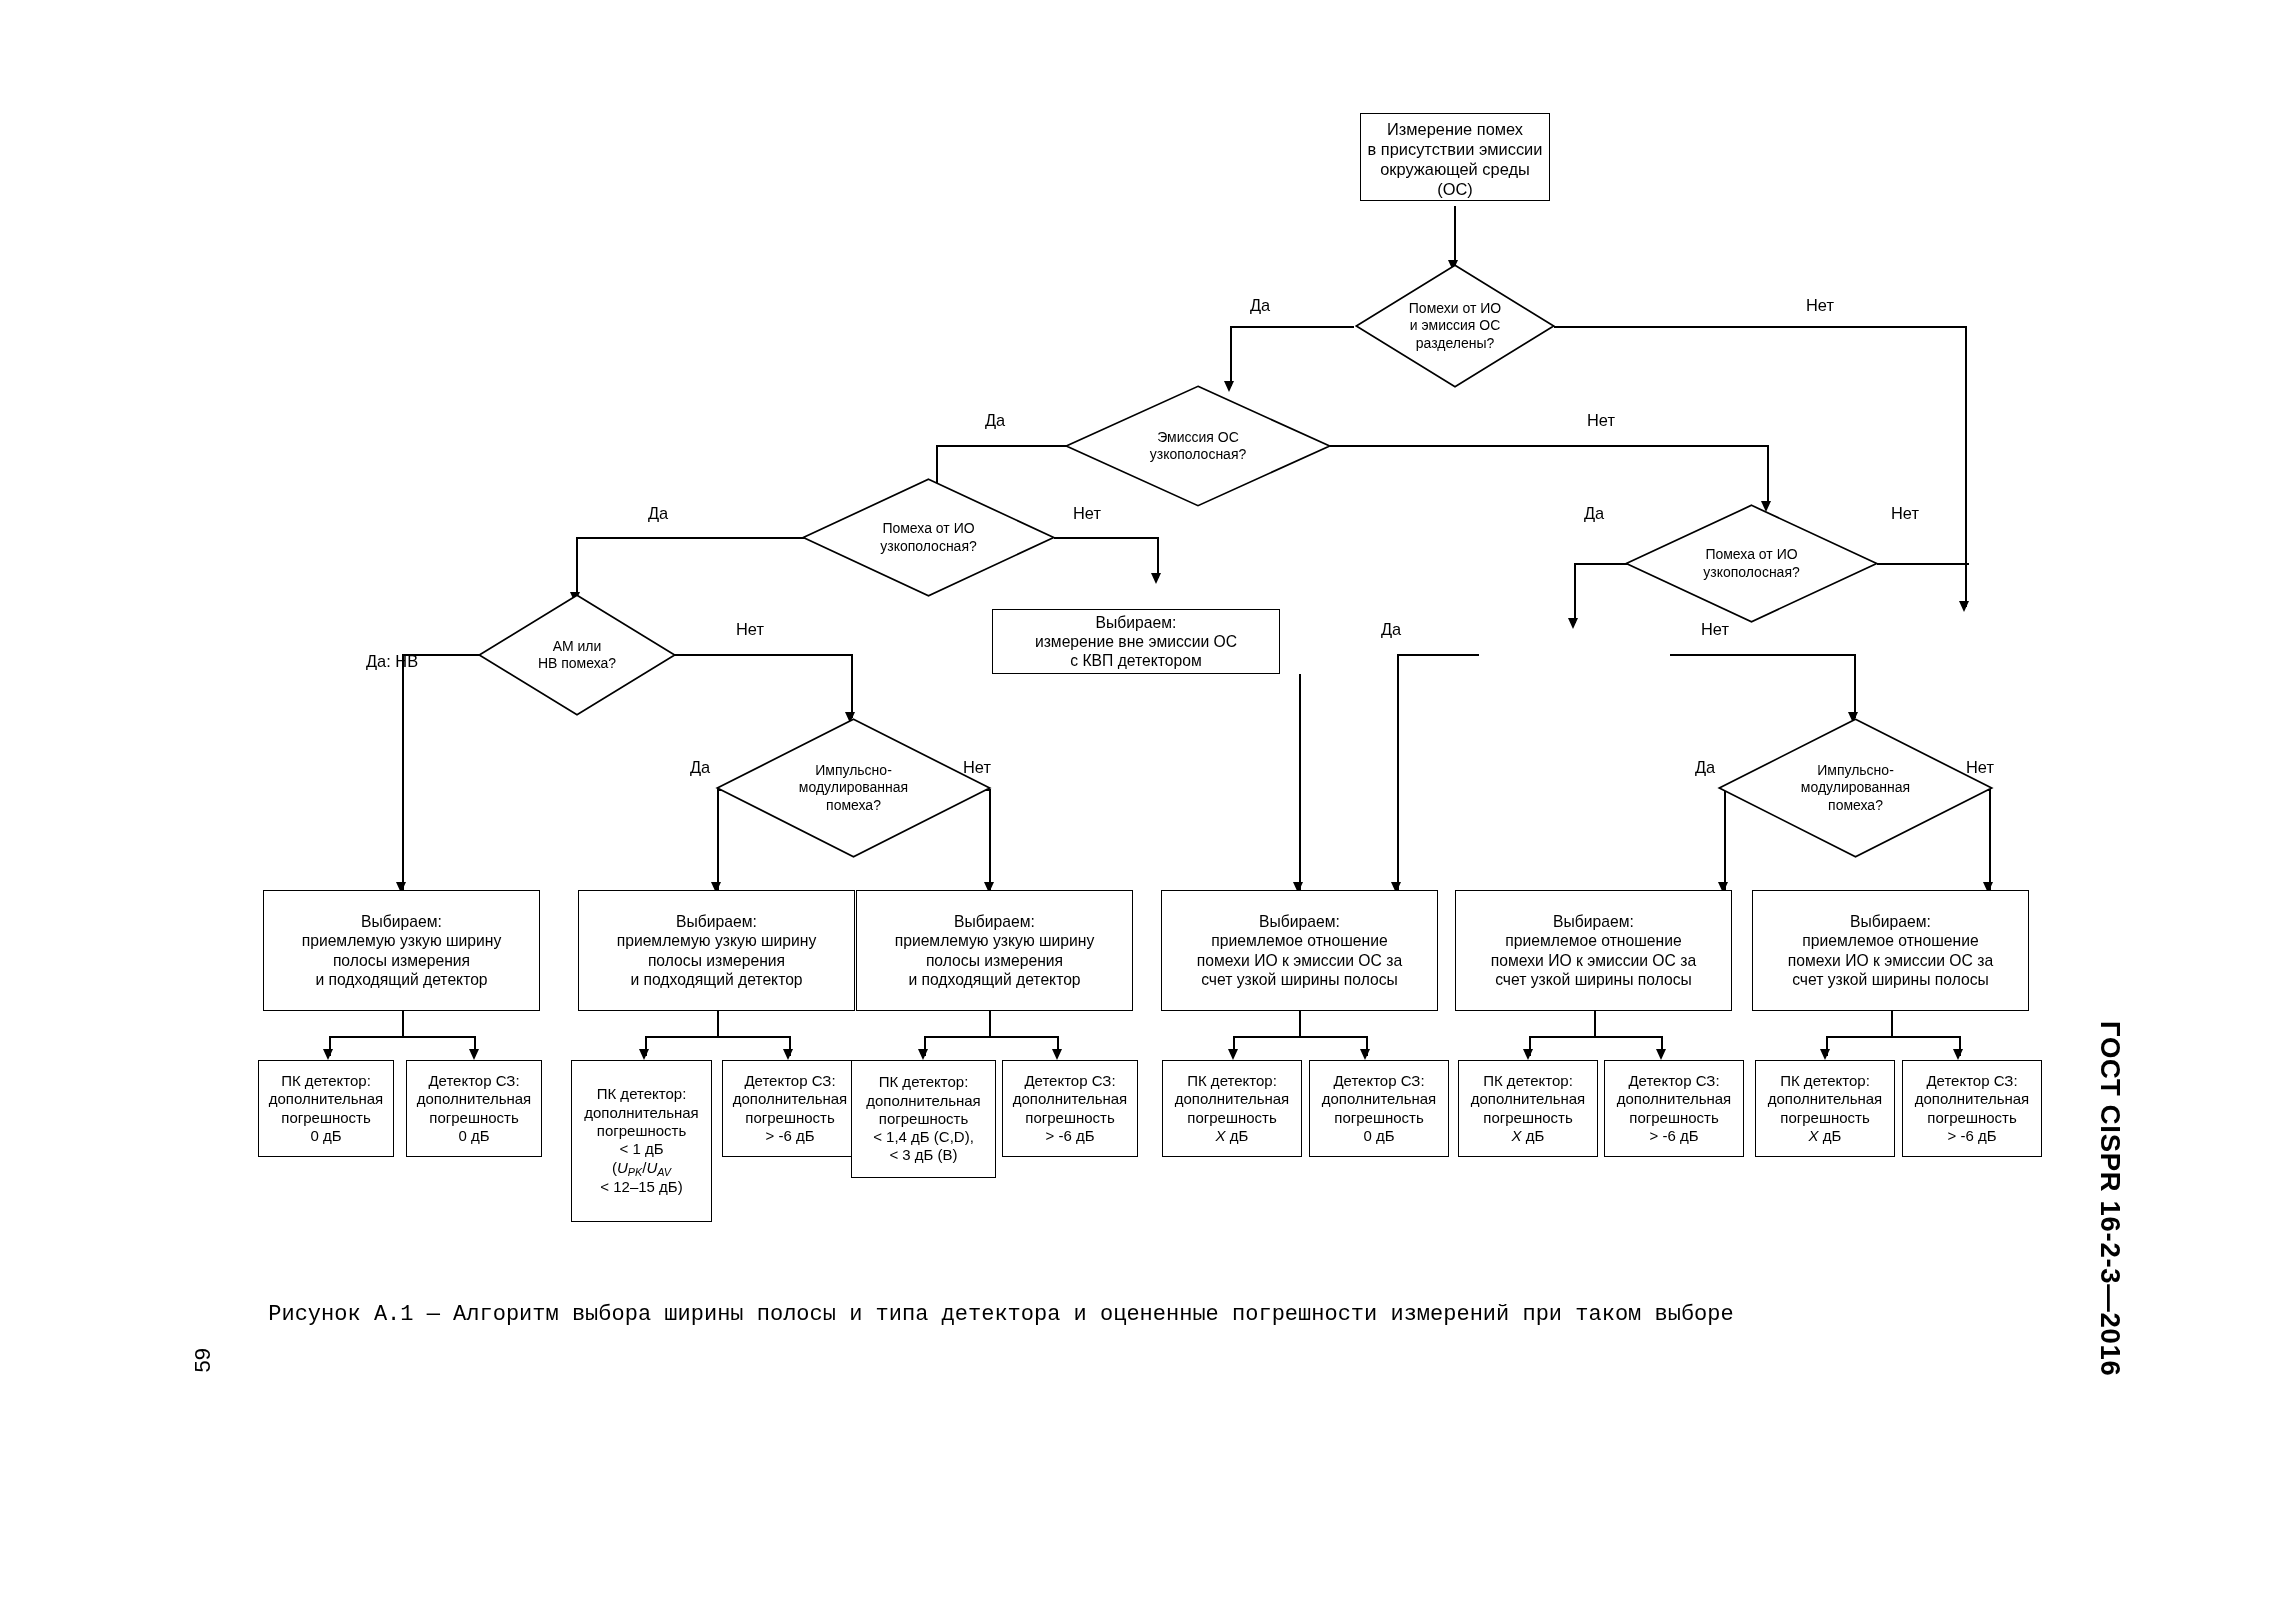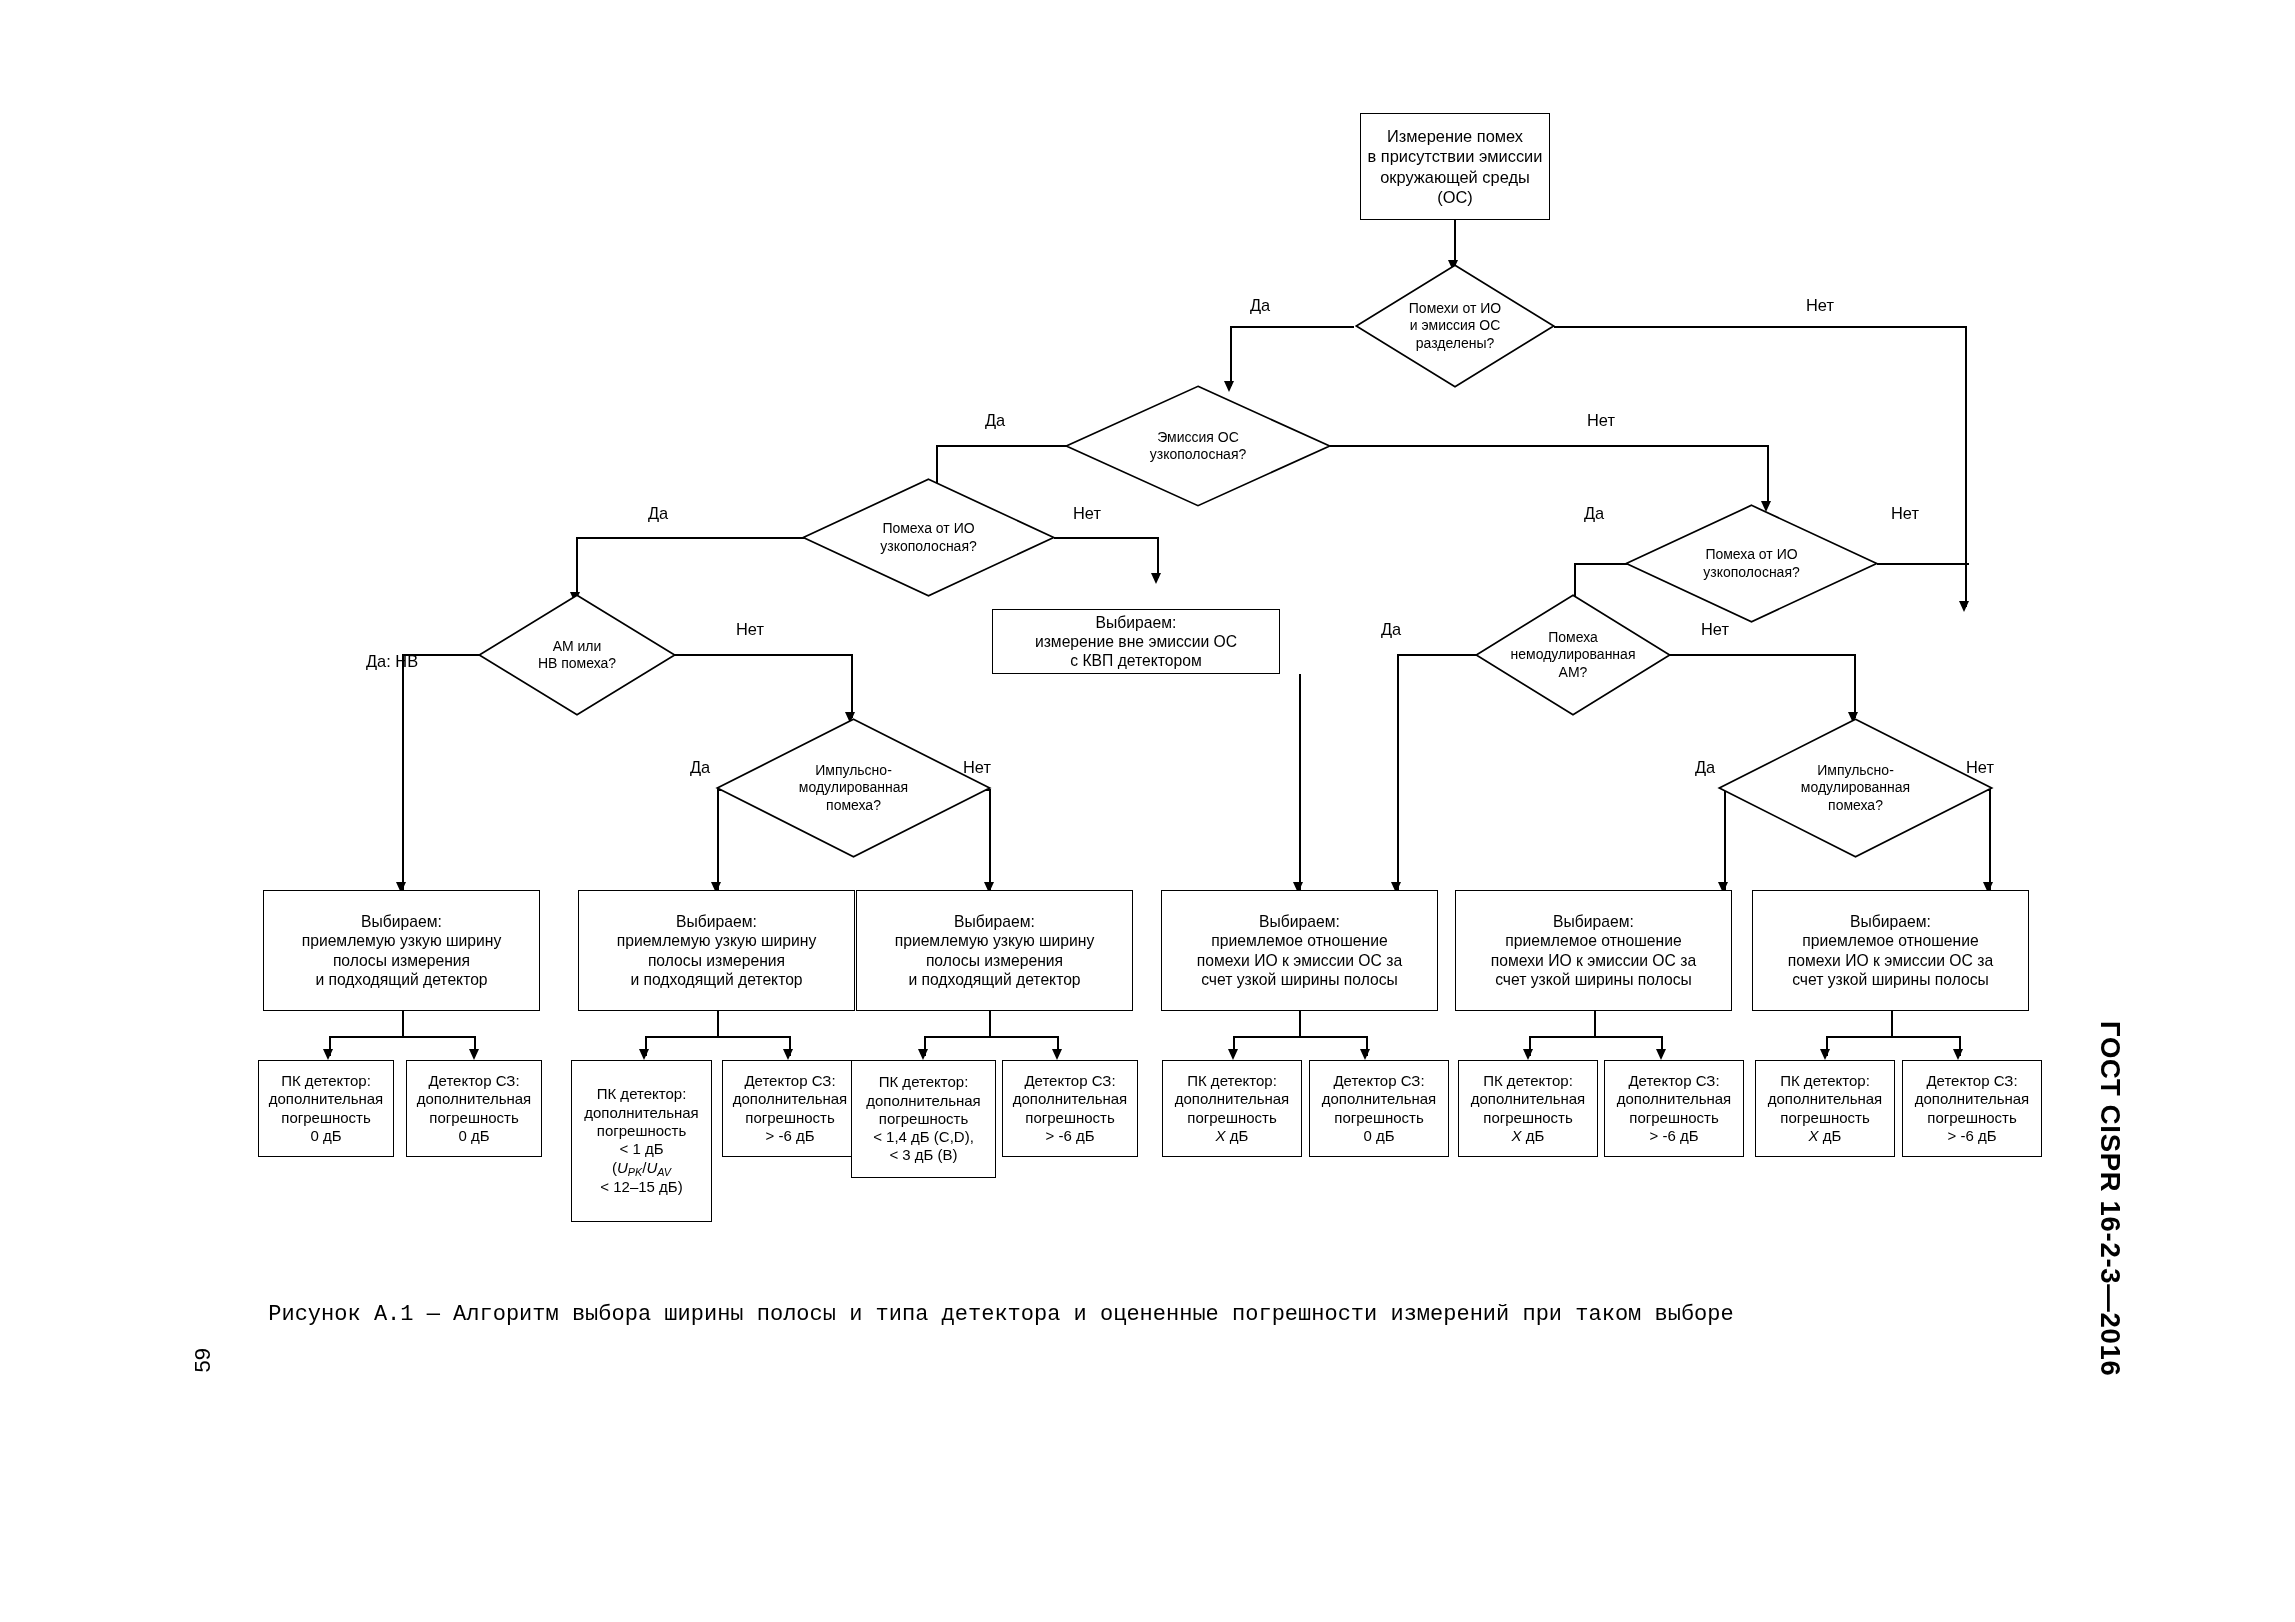--- a/index.html
+++ b/index.html
@@ -162,7 +162,7 @@
   <div class="ln lnv" style="left:1959px;top:1036px;height:19.6px;"></div>
   <div class="arrow arrow-down" style="left:1953px;top:1049px;"></div>
 
-  <div class="node box f-start" style="left:1360px;top:113px;width:190px;height:107px;">
+  <div class="node box f-start" style="left:1360px;top:113px;width:190px;height:88px;align-items:flex-end;">
     <div class="txt">
       <div>Измерение помех</div>
       <div>в присутствии эмиссии</div>

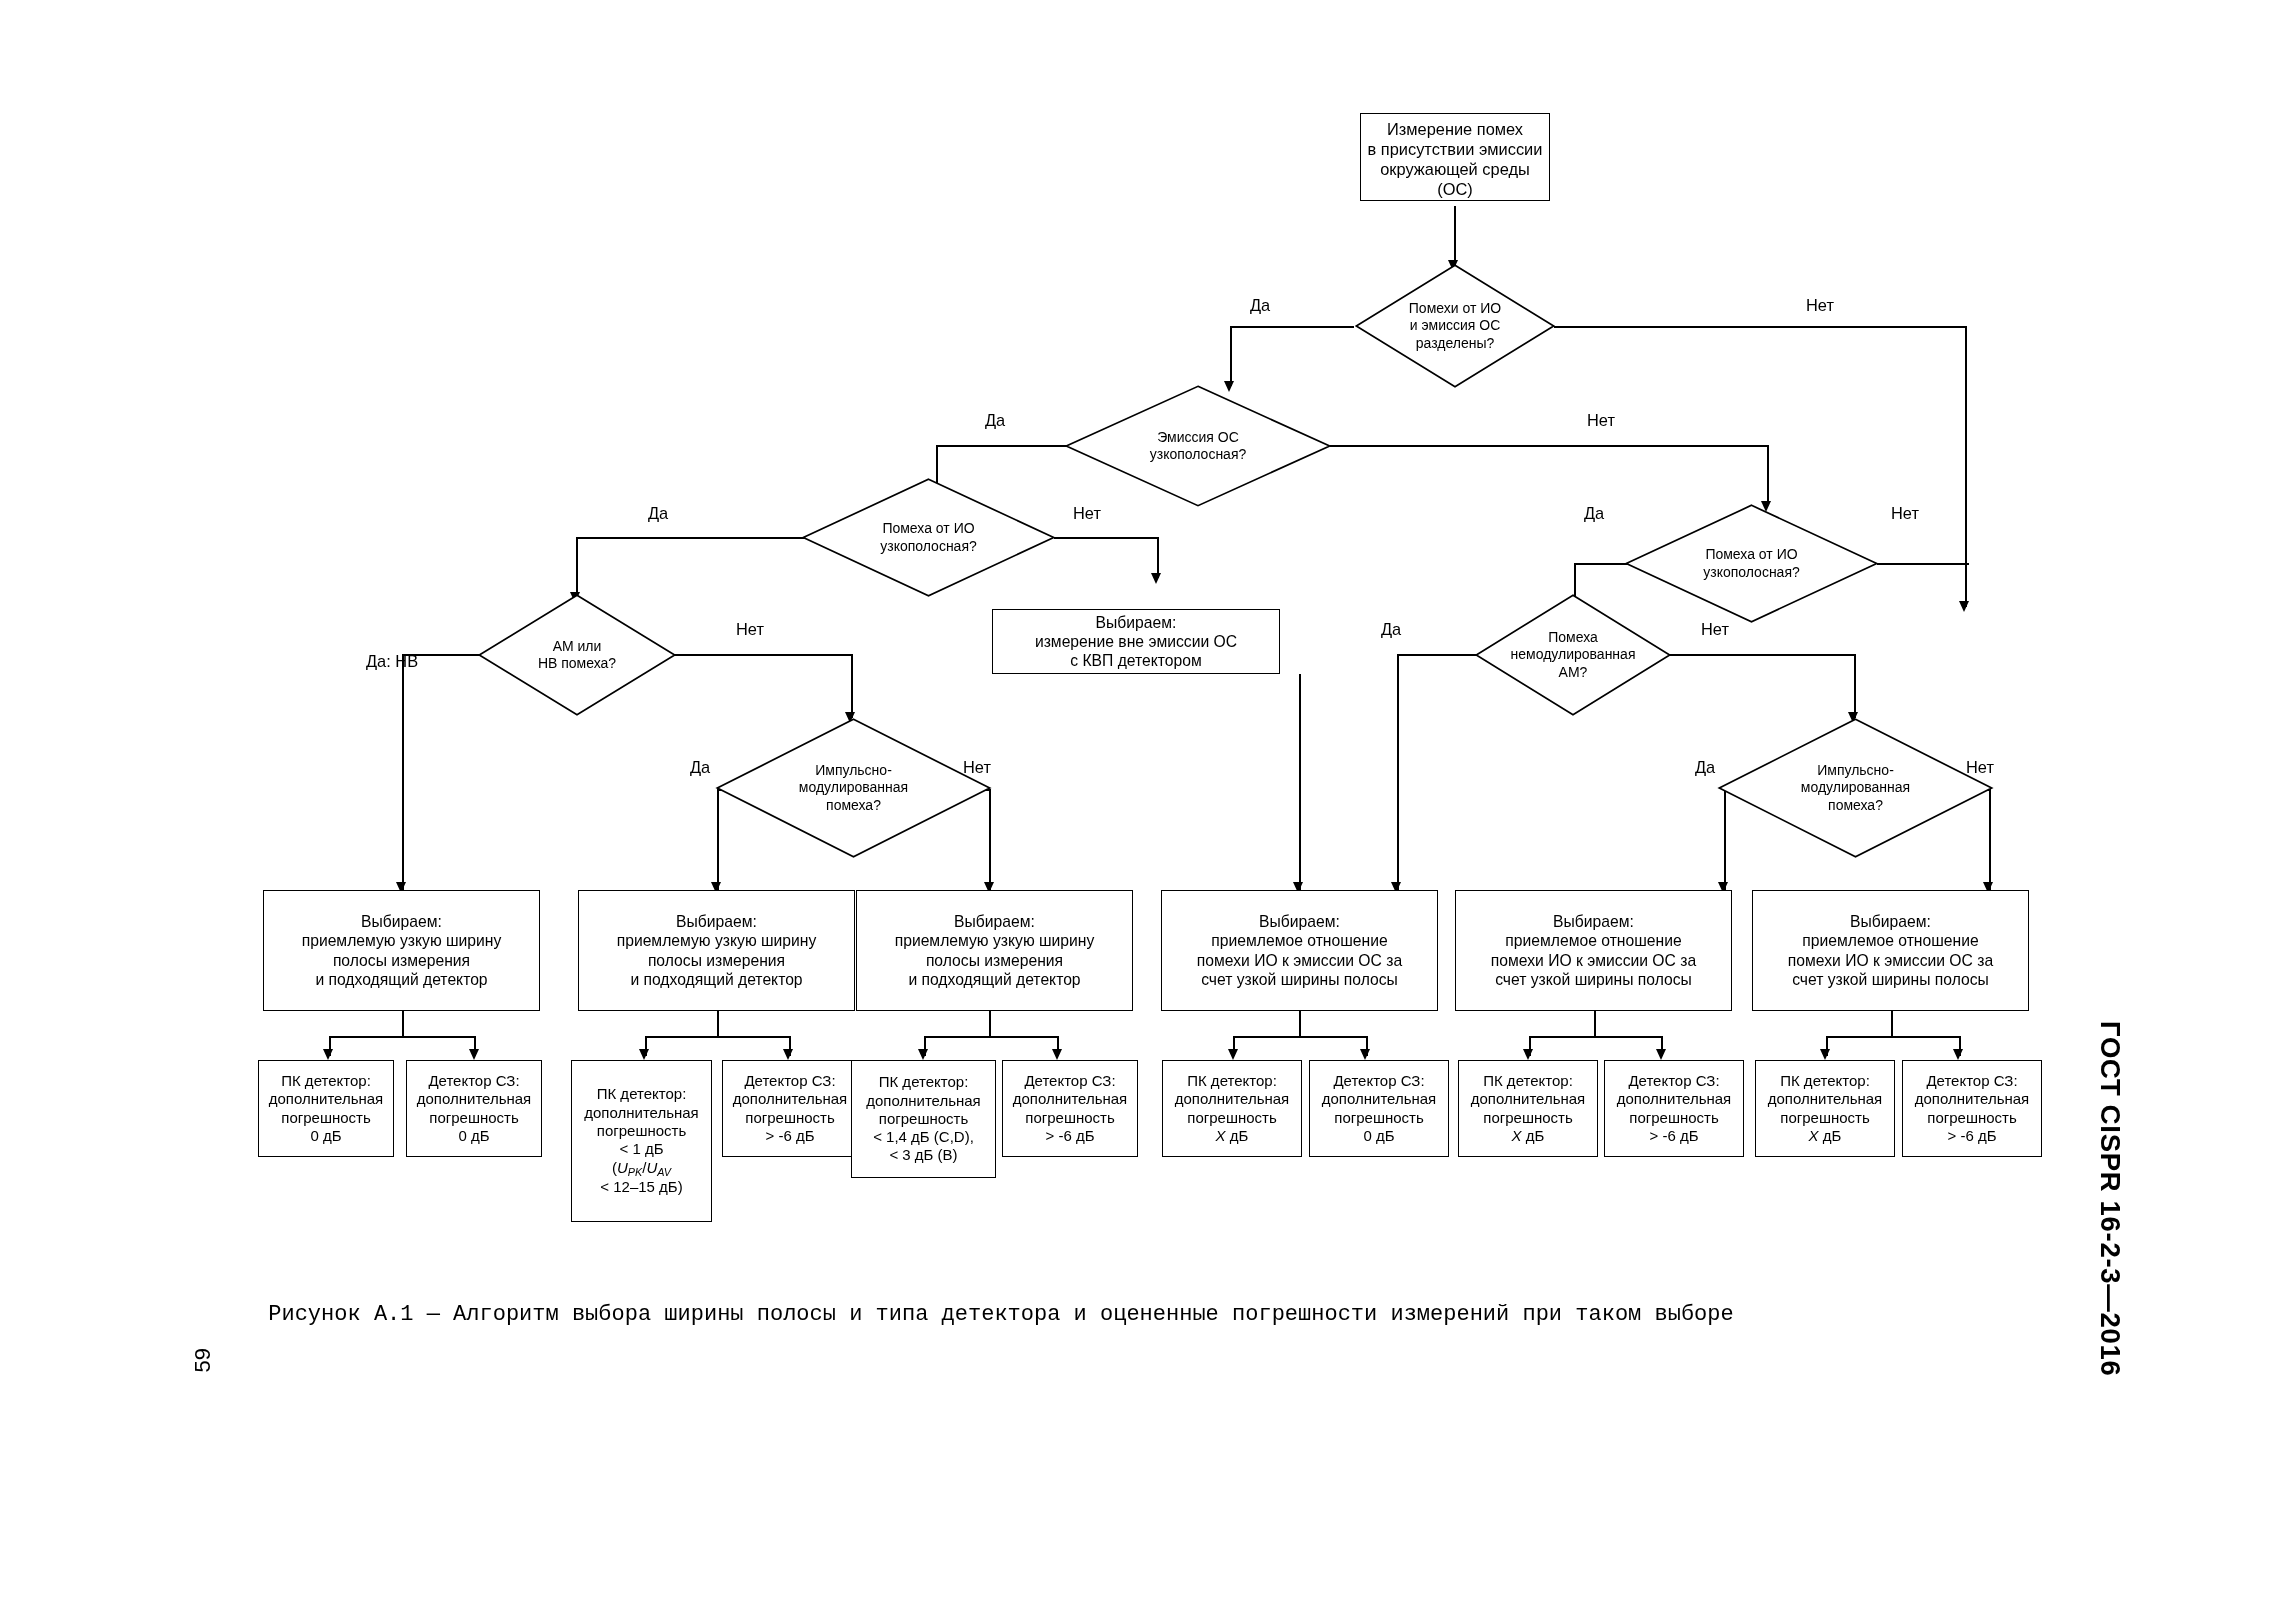--- a/index.html
+++ b/index.html
@@ -256,18 +256,6 @@
   <div class="elabel" style="left:1584px;top:504px;">Да</div>
   <div class="elabel" style="left:1891px;top:504px;">Нет</div>
 
-  <div class="diamond" style="left:1475px;top:594px;width:196px;height:122px;">
-    <svg viewBox="0 0 300 186" preserveAspectRatio="none">
-      <polygon points="150,2 298,93 150,184 2,93" fill="#fff" stroke="#000" stroke-width="2.6"></polygon>
-    </svg>
-    <div class="dtxt f-dia">
-        <div style="white-space:nowrap;">
-      <div>Помеха</div>
-      <div>немодулированная</div>
-      <div>АМ?</div>
-    </div>
-      </div>
-  </div>
   <div class="elabel" style="left:1381px;top:620px;">Да</div>
   <div class="elabel" style="left:1701px;top:620px;">Нет</div>
 

